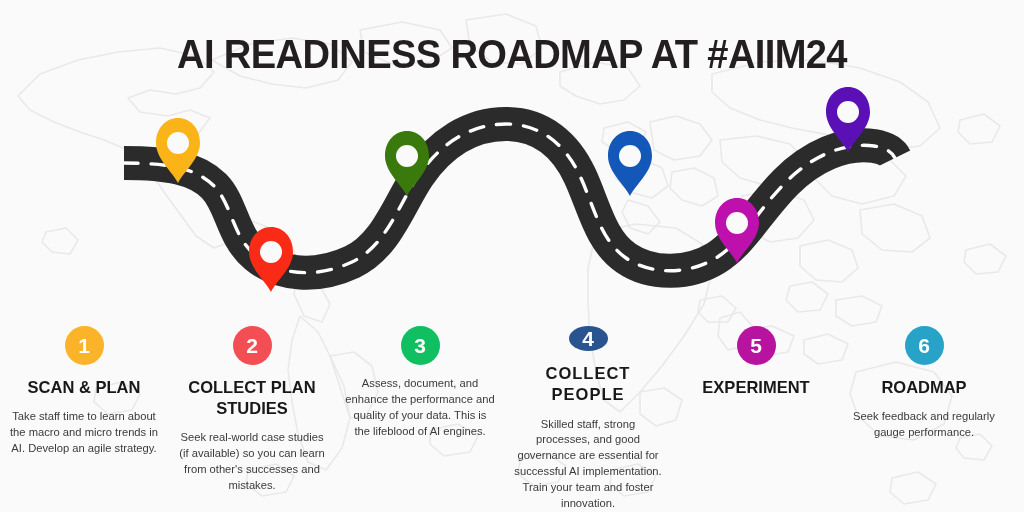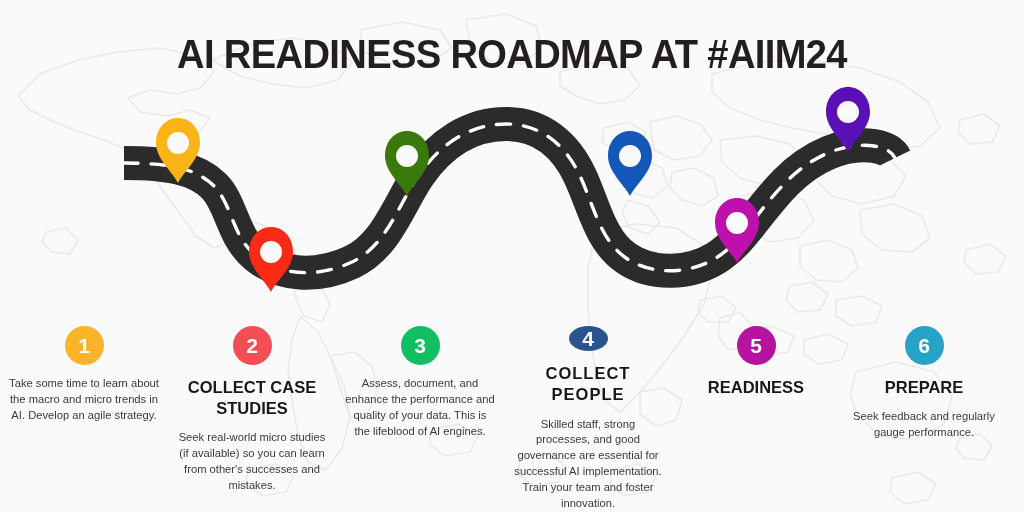--- a/index.html
+++ b/index.html
@@ -198,6 +198,7 @@
 
     <div class="step">
       <div class="step-num" style="background: rgb(251, 180, 41);">1</div>
+      <div class="step-head">SCAN &amp; PLAN</div>
       <div class="step-body">Take some time to learn about the macro and micro trends in AI. Develop an agile strategy.</div>
     </div>
 

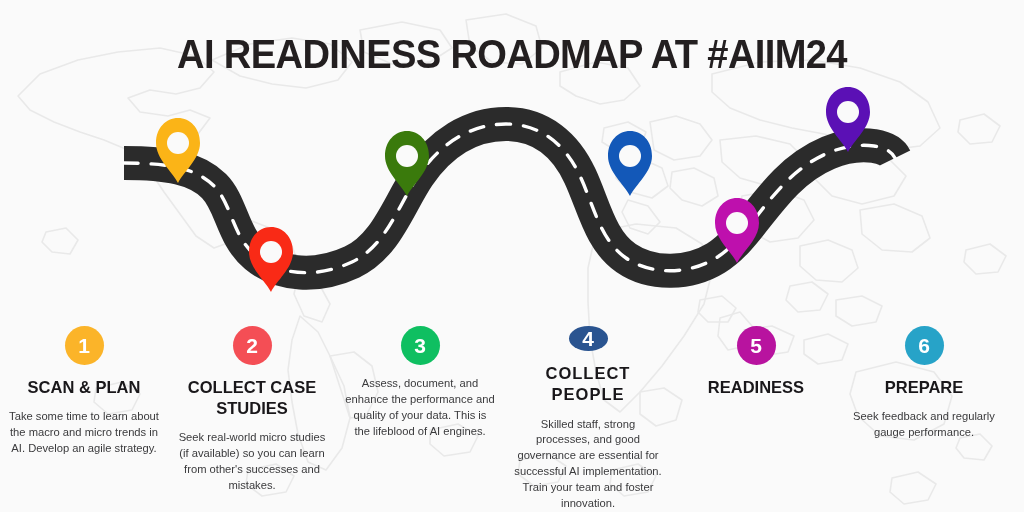--- a/index.html
+++ b/index.html
@@ -204,7 +204,7 @@
 
     <div class="step">
       <div class="step-num" style="background: rgb(244, 78, 85);">2</div>
-      <div class="step-head">COLLECT CASE STUDIES</div>
+      <div class="step-head">COLLECT PLAN STUDIES</div>
       <div class="step-body">Seek real-world micro studies (if available) so you can learn from other's successes and mistakes.</div>
     </div>
 

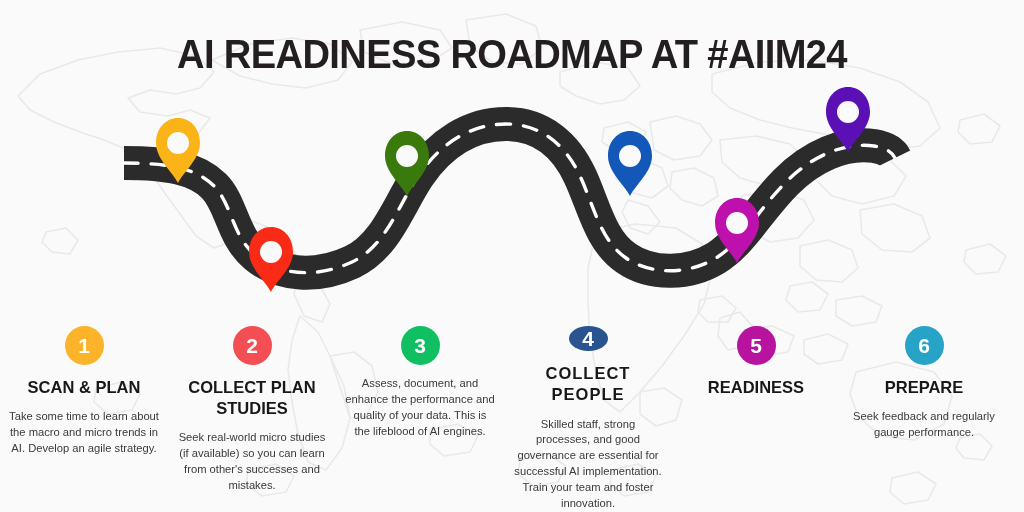--- a/index.html
+++ b/index.html
@@ -221,7 +221,7 @@
 
     <div class="step">
       <div class="step-num" style="background: rgb(184, 19, 159);">5</div>
-      <div class="step-head">READINESS</div>
+      <div class="step-head">EXPERIMENT</div>
     </div>
 
     <div class="step">

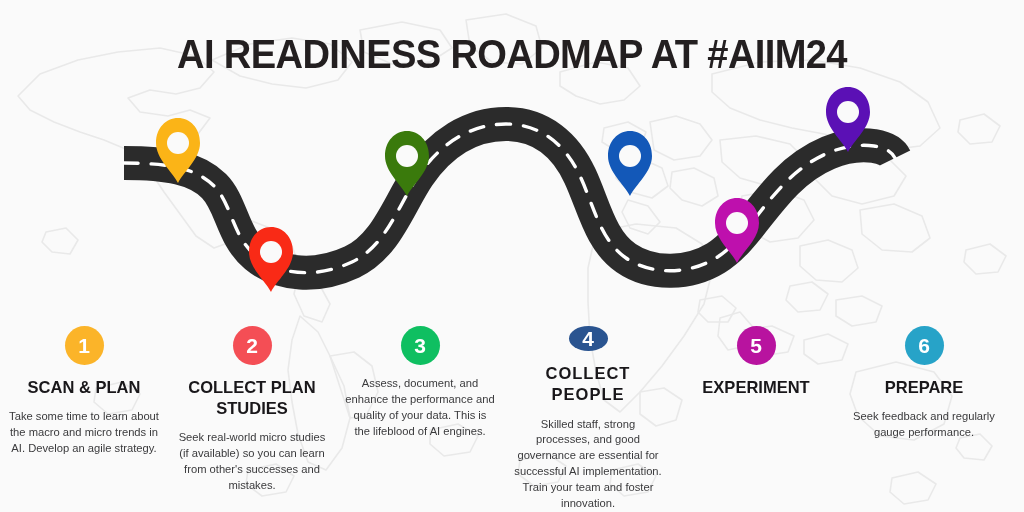--- a/index.html
+++ b/index.html
@@ -226,7 +226,7 @@
 
     <div class="step">
       <div class="step-num" style="background: rgb(39, 163, 200);">6</div>
-      <div class="step-head">PREPARE</div>
+      <div class="step-head">ROADMAP</div>
       <div class="step-body">Seek feedback and regularly gauge performance.</div>
     </div>
 

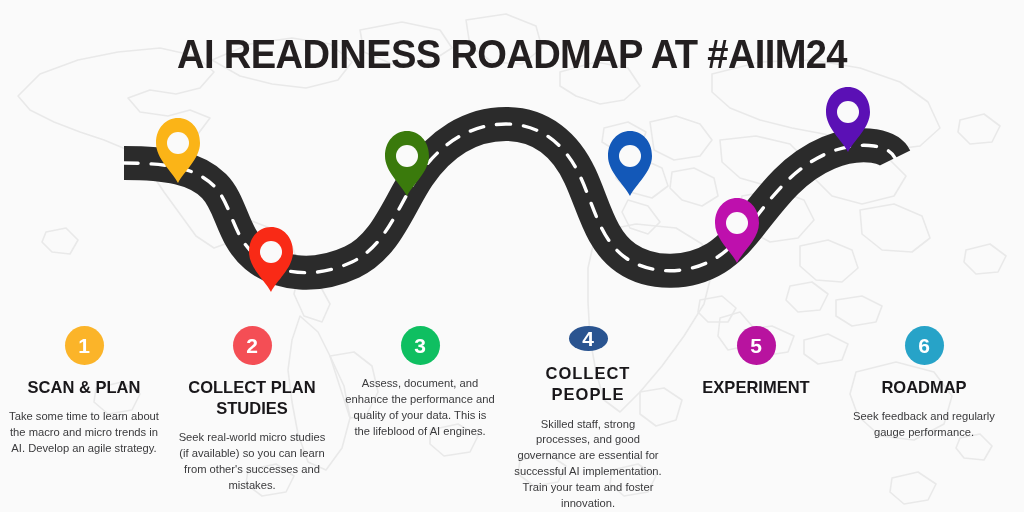--- a/index.html
+++ b/index.html
@@ -199,7 +199,7 @@
     <div class="step">
       <div class="step-num" style="background: rgb(251, 180, 41);">1</div>
       <div class="step-head">SCAN &amp; PLAN</div>
-      <div class="step-body">Take some time to learn about the macro and micro trends in AI. Develop an agile strategy.</div>
+      <div class="step-body">Take staff time to learn about the macro and micro trends in AI. Develop an agile strategy.</div>
     </div>
 
     <div class="step">

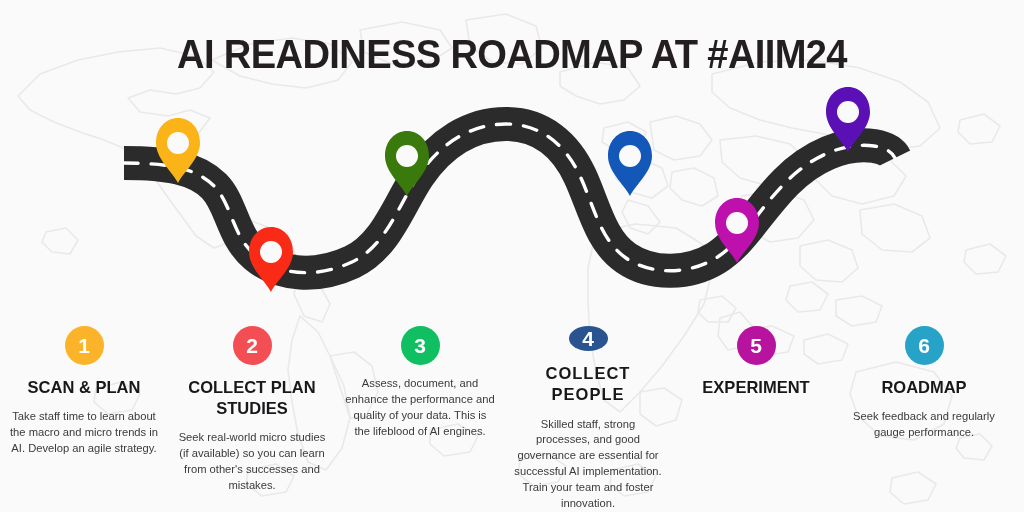--- a/index.html
+++ b/index.html
@@ -205,7 +205,7 @@
     <div class="step">
       <div class="step-num" style="background: rgb(244, 78, 85);">2</div>
       <div class="step-head">COLLECT PLAN STUDIES</div>
-      <div class="step-body">Seek real-world micro studies (if available) so you can learn from other's successes and mistakes.</div>
+      <div class="step-body">Seek real-world case studies (if available) so you can learn from other's successes and mistakes.</div>
     </div>
 
     <div class="step">

